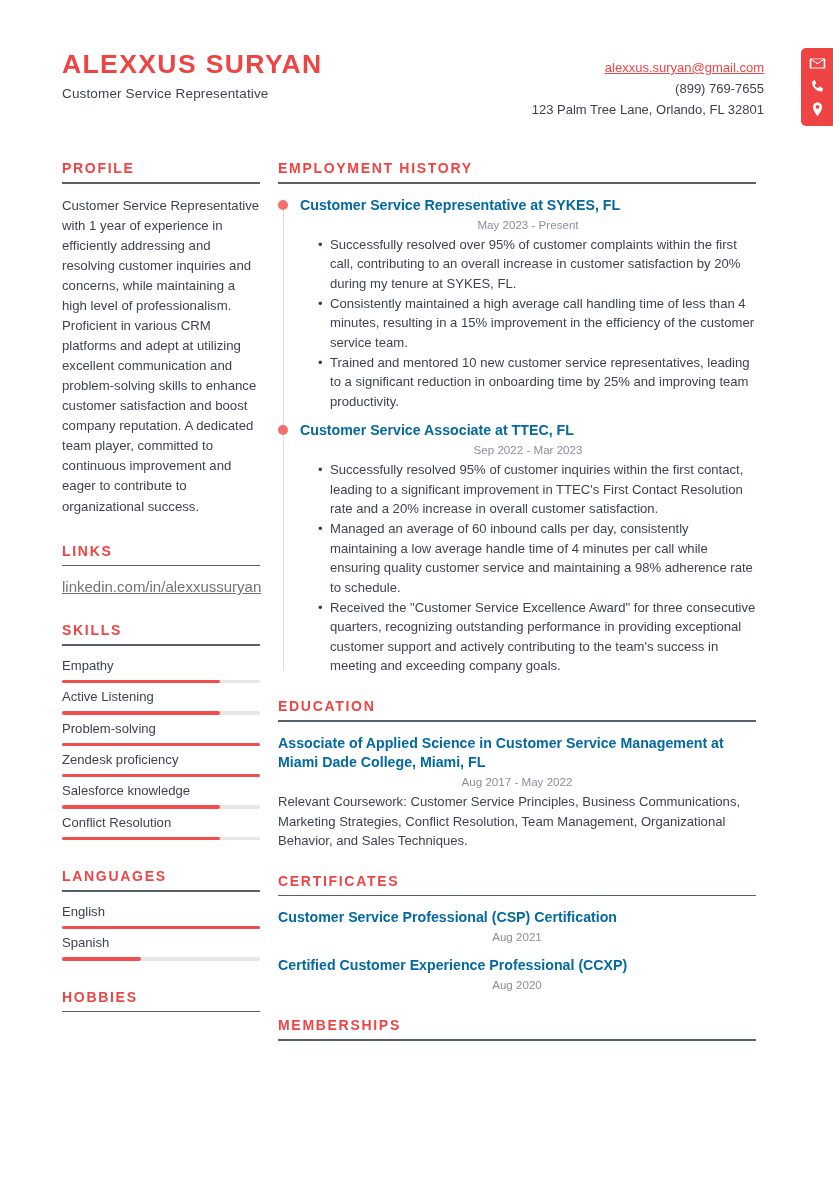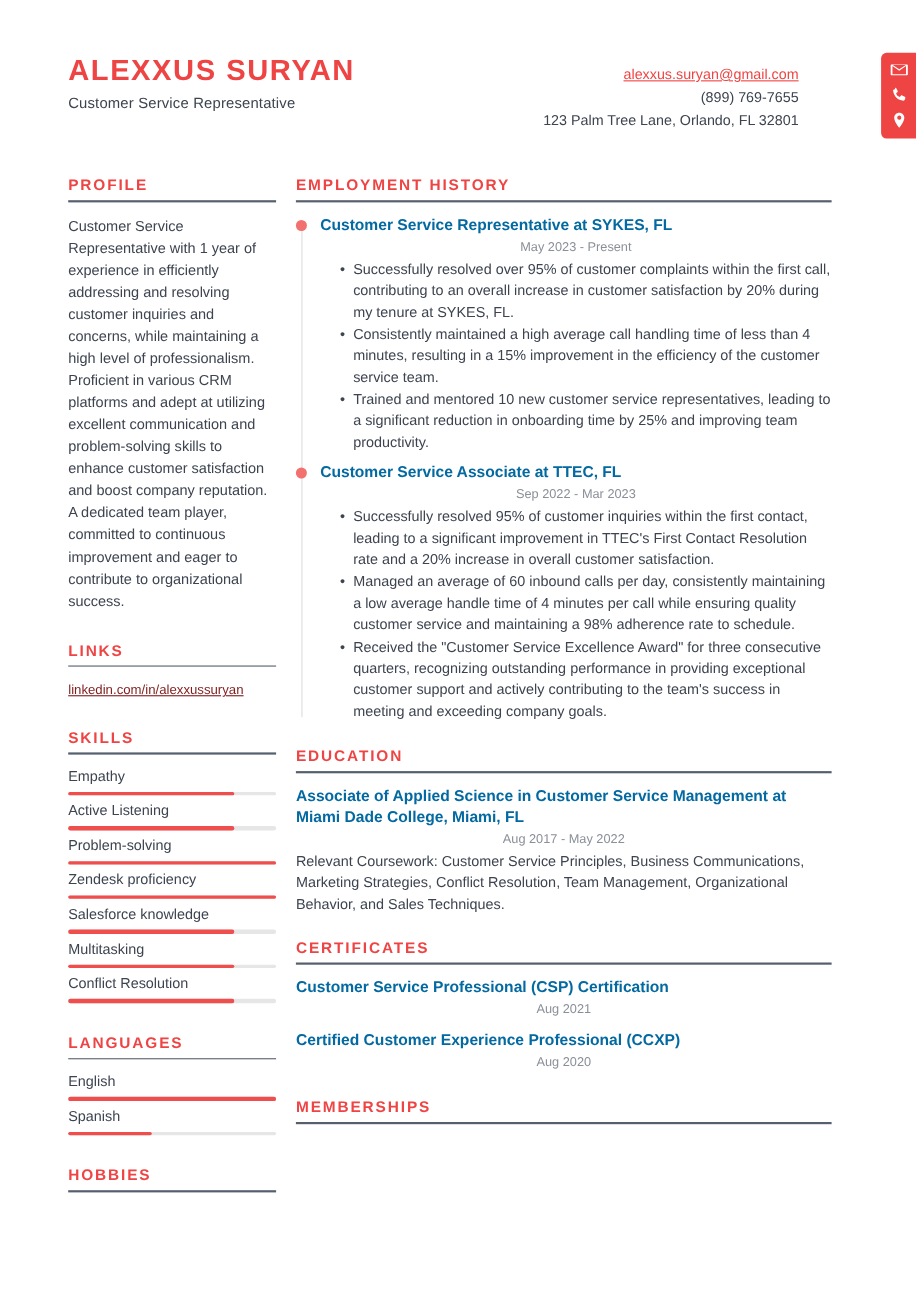--- a/index.html
+++ b/index.html
@@ -45,7 +45,7 @@
     top: 0;
     left: 0;
     width: 833px;
-    padding: 50px 65px 0 62px;
+    padding: 50px 27px 0 62px;
     display: flex;
     justify-content: space-between;
     align-items: flex-start;

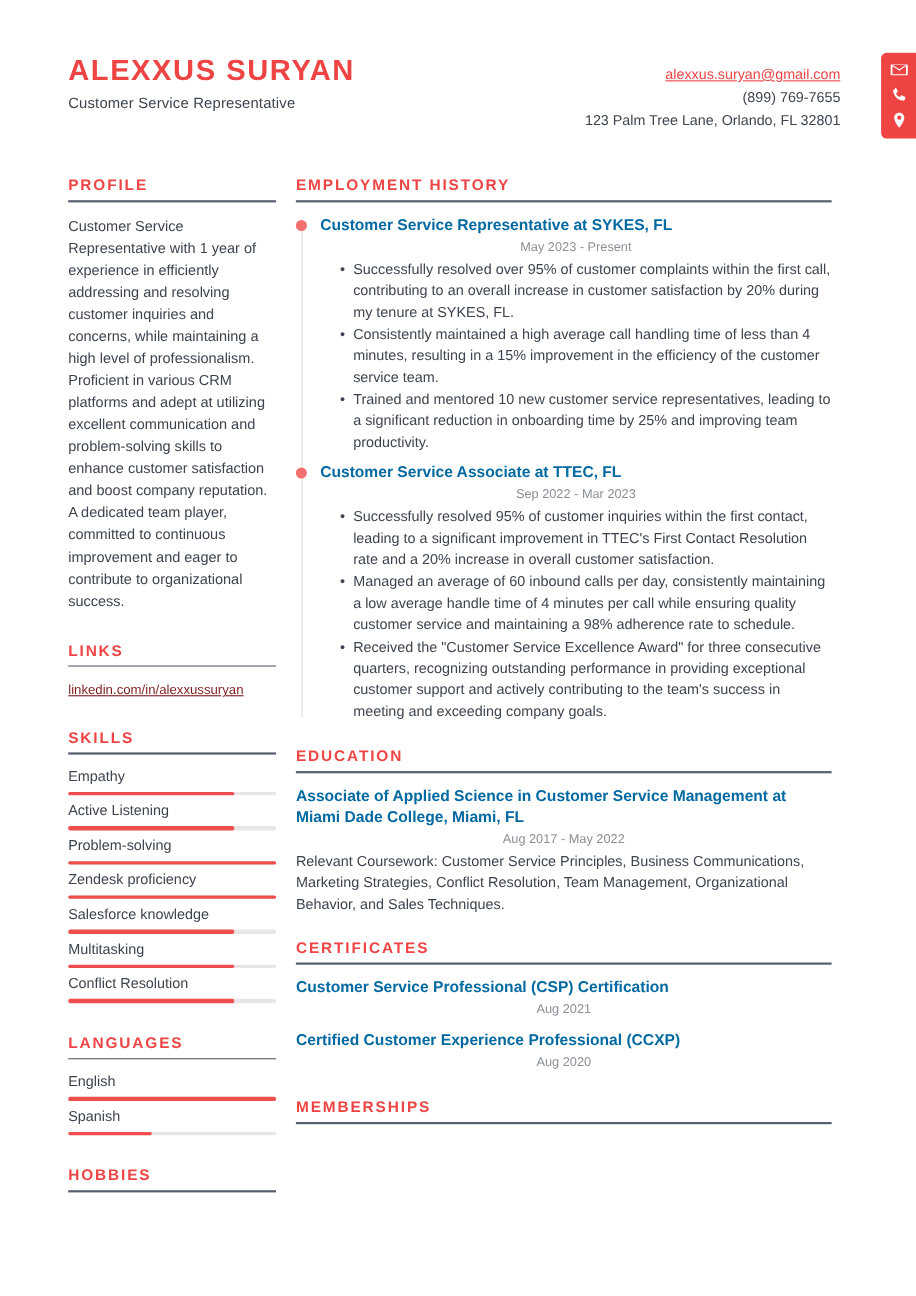--- a/index.html
+++ b/index.html
@@ -111,8 +111,8 @@
     color: #3d4450;
   }
   .link-item {
-    font-size: 12px;
-    color: #7f1d1d;
+    font-size: 15px;
+    color: #737373;
     text-decoration: underline;
     display: inline-block;
   }

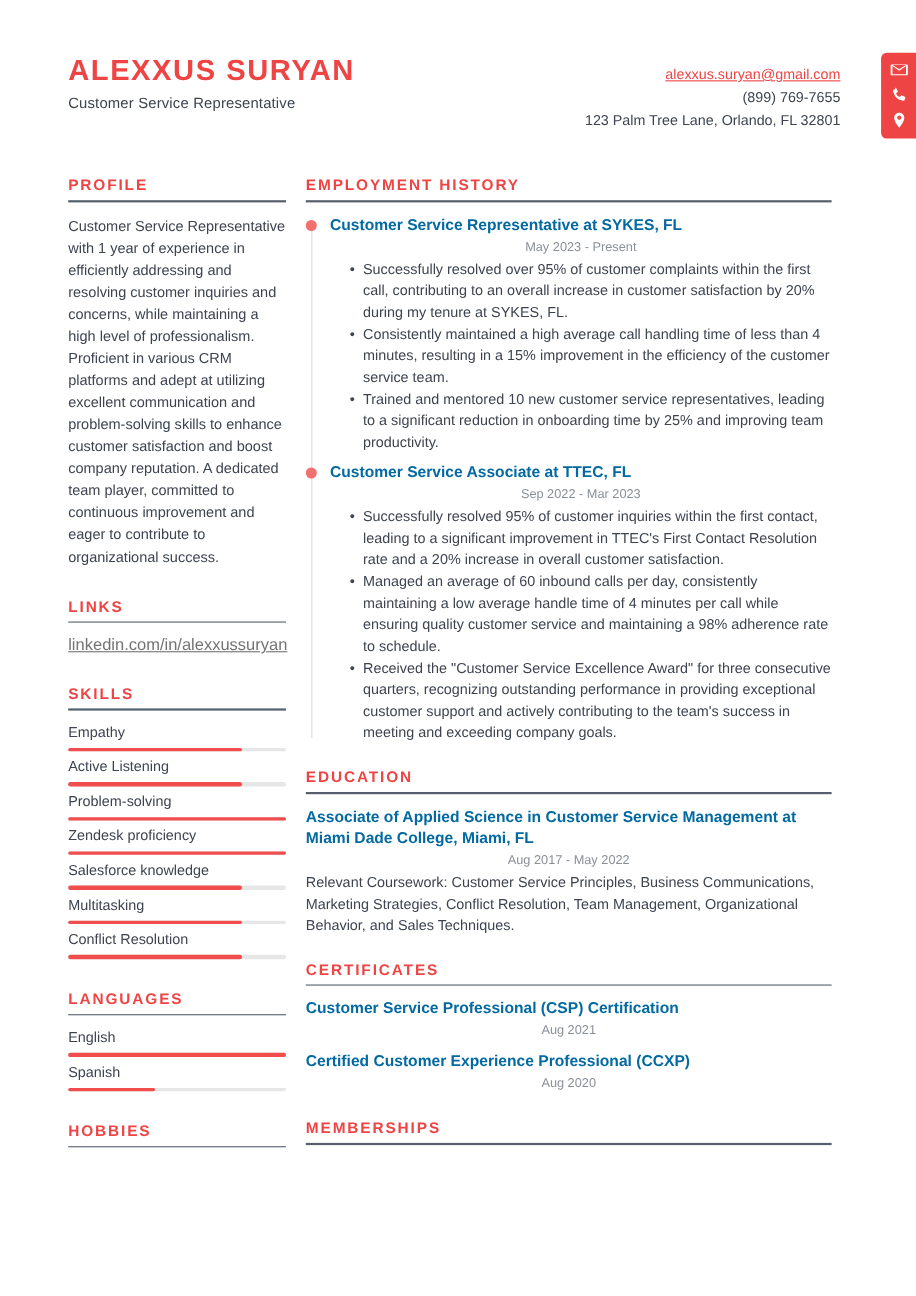--- a/index.html
+++ b/index.html
@@ -284,12 +284,6 @@
               </div>
             </div>
             <div class="bar-item">
-              <div class="bar-label">Multitasking</div>
-              <div class="bar-track">
-                <div class="bar-fill" style="width: 80%;"></div>
-              </div>
-            </div>
-            <div class="bar-item">
               <div class="bar-label">Conflict Resolution</div>
               <div class="bar-track">
                 <div class="bar-fill" style="width: 80%;"></div>

